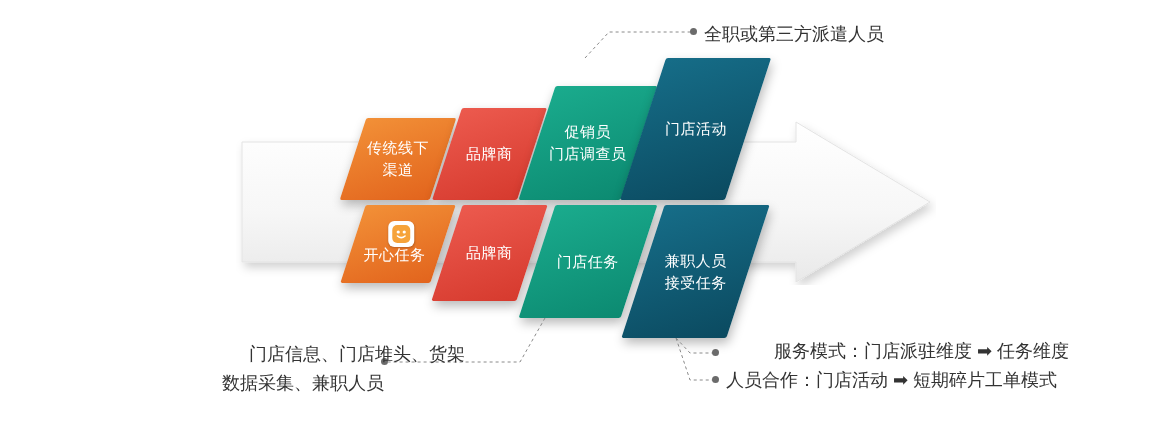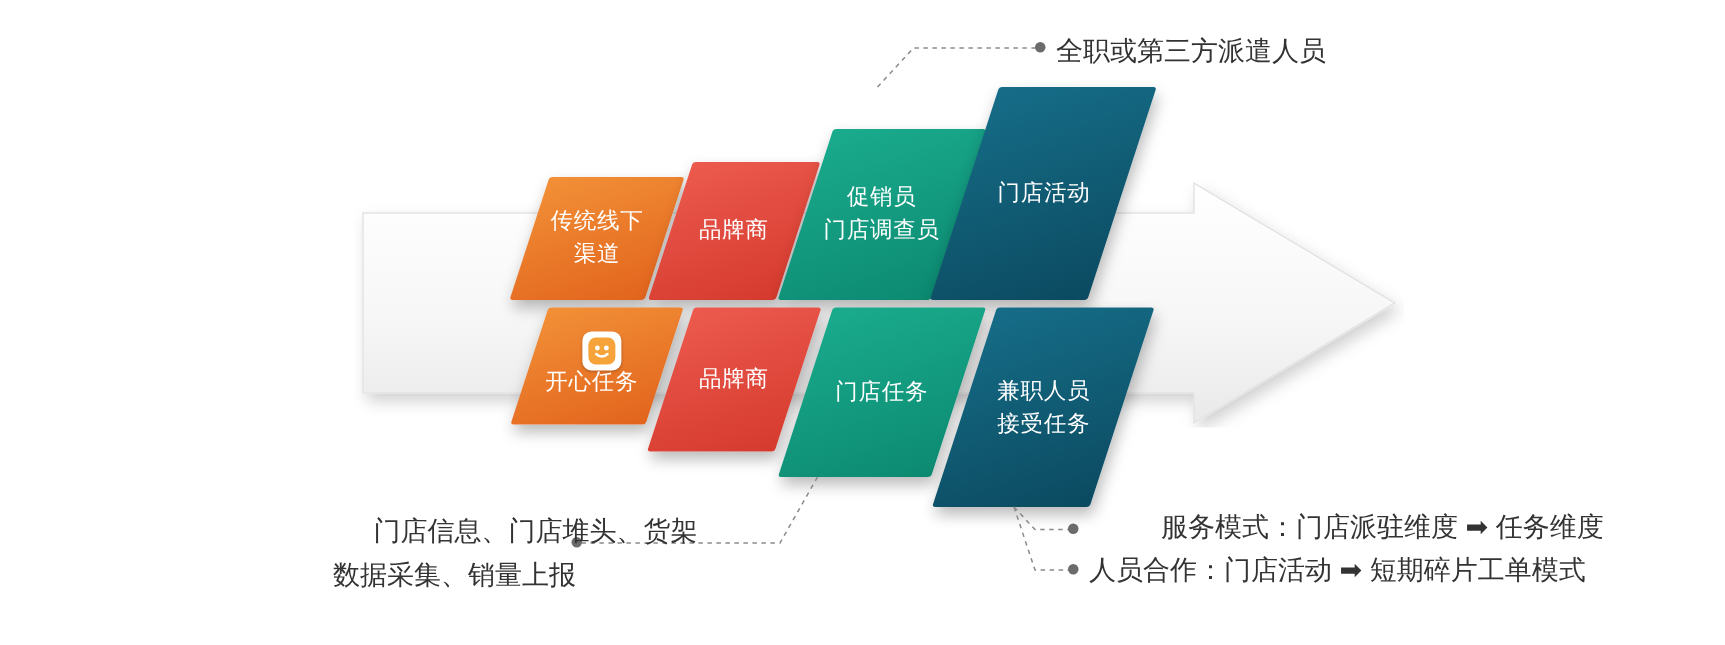--- a/index.html
+++ b/index.html
@@ -190,7 +190,7 @@
   <div class="anno" style="left:704px; top:24px;">全职或第三方派遣人员</div>
 
   <div class="anno" style="left:205px; top:344px;margin-left:44px;">门店信息、门店堆头、货架</div>
-  <div class="anno" style="left:222px; top:373px;">数据采集、销量上报</div>
+  <div class="anno" style="left:222px; top:373px;">数据采集、兼职人员</div>
 
   <div class="anno" style="left:726px; top:341px;margin-left:48px;">服务模式：门店派驻维度 ➡ 任务维度</div>
   <div class="anno" style="left:726px; top:370px;">人员合作：门店活动 ➡ 短期碎片工单模式</div>

